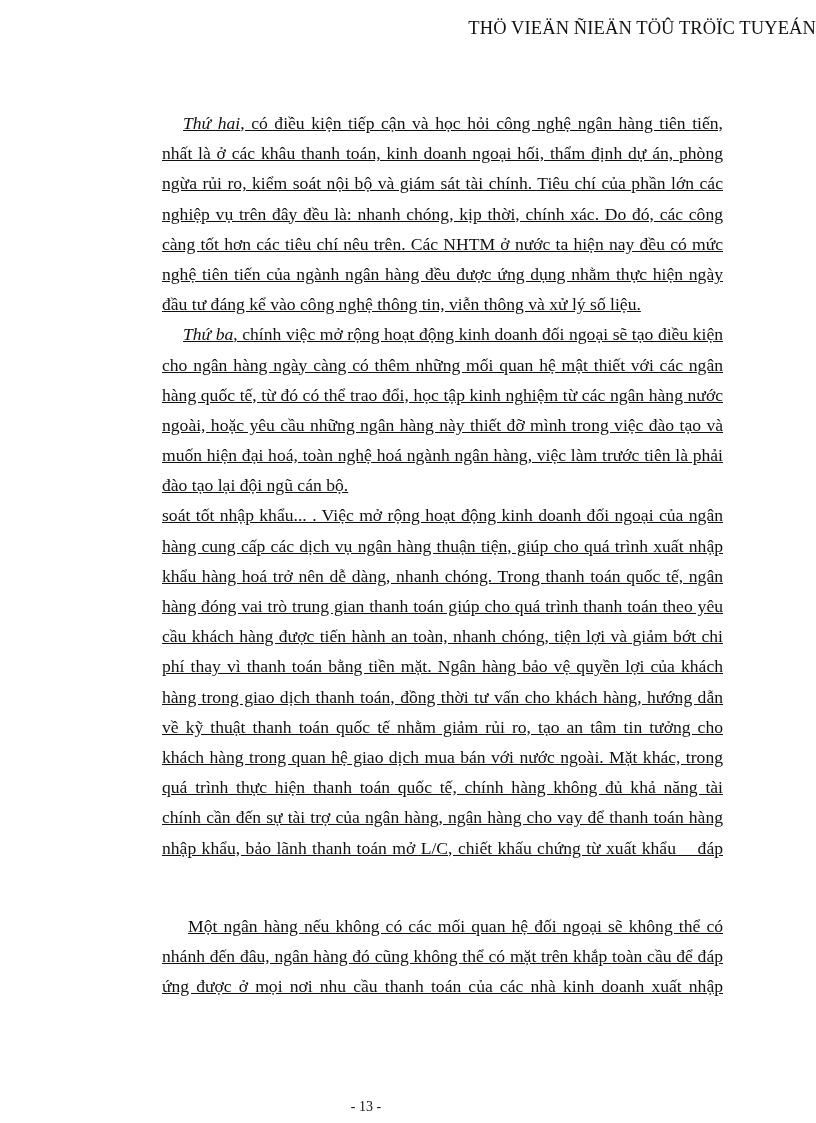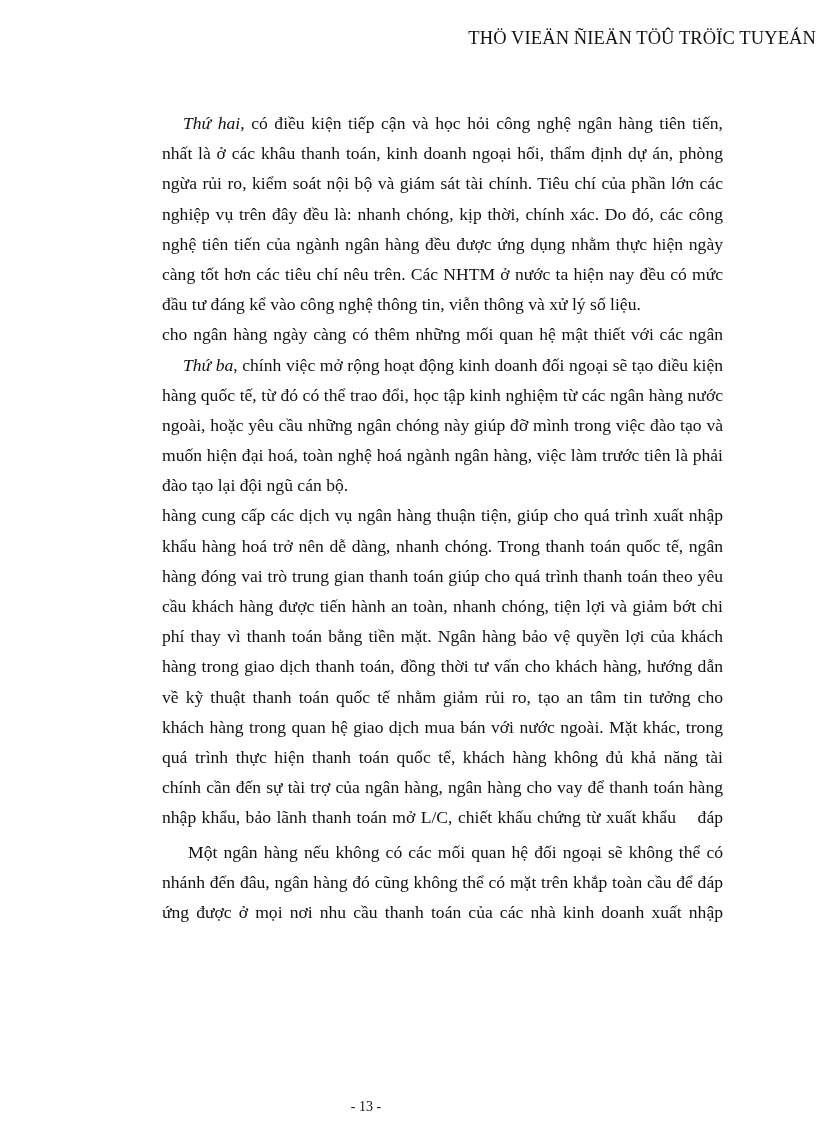--- a/index.html
+++ b/index.html
@@ -5,7 +5,7 @@
   html, body { margin: 0; padding: 0; background: #ffffff; }
   body { width: 816px; height: 1123px; position: relative; overflow: hidden;
          font-family: "Liberation Serif", "DejaVu Serif", serif; color: #111; }
-  .header { position: absolute; top: 28px; right: 0; width: 420px; text-align: right;
+  .header { position: absolute; top: 18px; right: 0; width: 420px; text-align: right;
             font-size: 18.5px; letter-spacing: 0.1px; white-space: nowrap; }
   .content { position: absolute; left: 162px; top: 108px; width: 561px; }
   .line { height: 30.2px; line-height: 30.2px; font-size: 17.6px; white-space: nowrap;

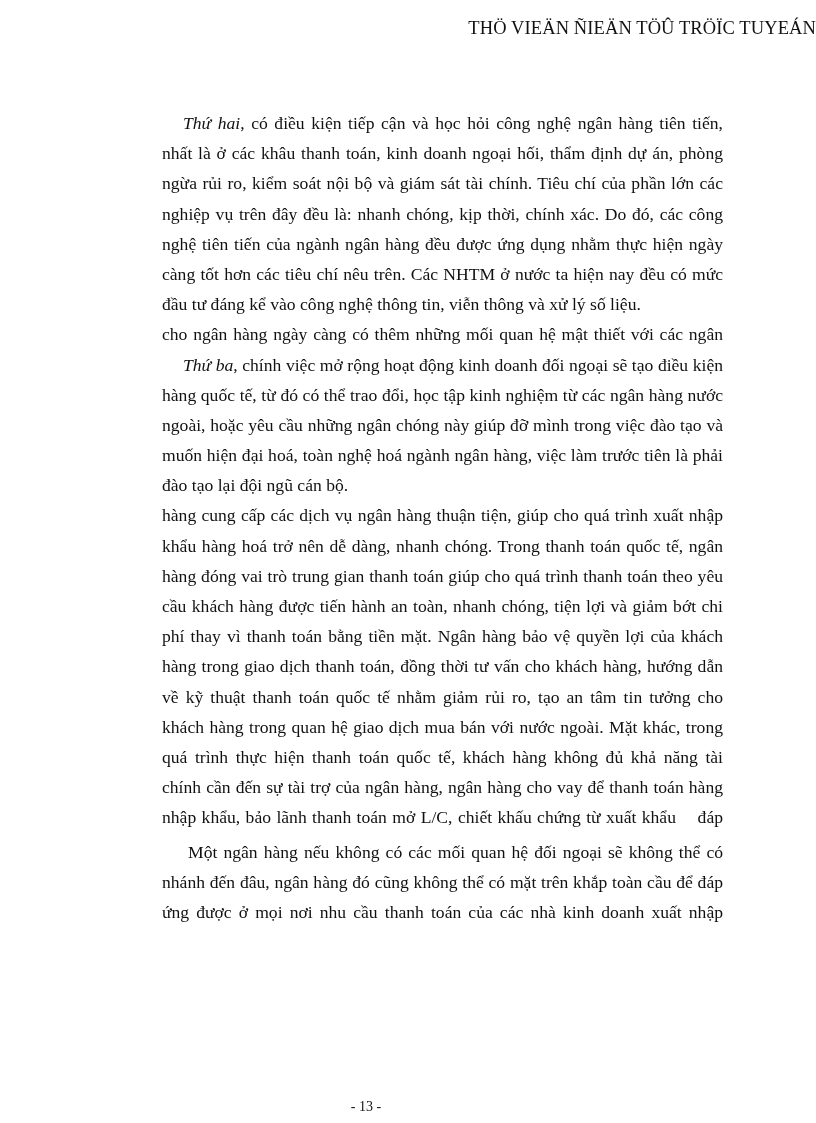--- a/index.html
+++ b/index.html
@@ -9,7 +9,7 @@
             font-size: 18.5px; letter-spacing: 0.1px; white-space: nowrap; }
   .content { position: absolute; left: 162px; top: 108px; width: 561px; }
   .line { height: 30.2px; line-height: 30.2px; font-size: 17.6px; white-space: nowrap;
-          text-align: justify; text-align-last: justify; }
+          text-align: justify; text-align-last: justify; text-decoration: underline; }
   .line.last { text-align-last: left; }
   .line.indent { padding-left: 21px; }
   .line.indent2 { padding-left: 26px; }

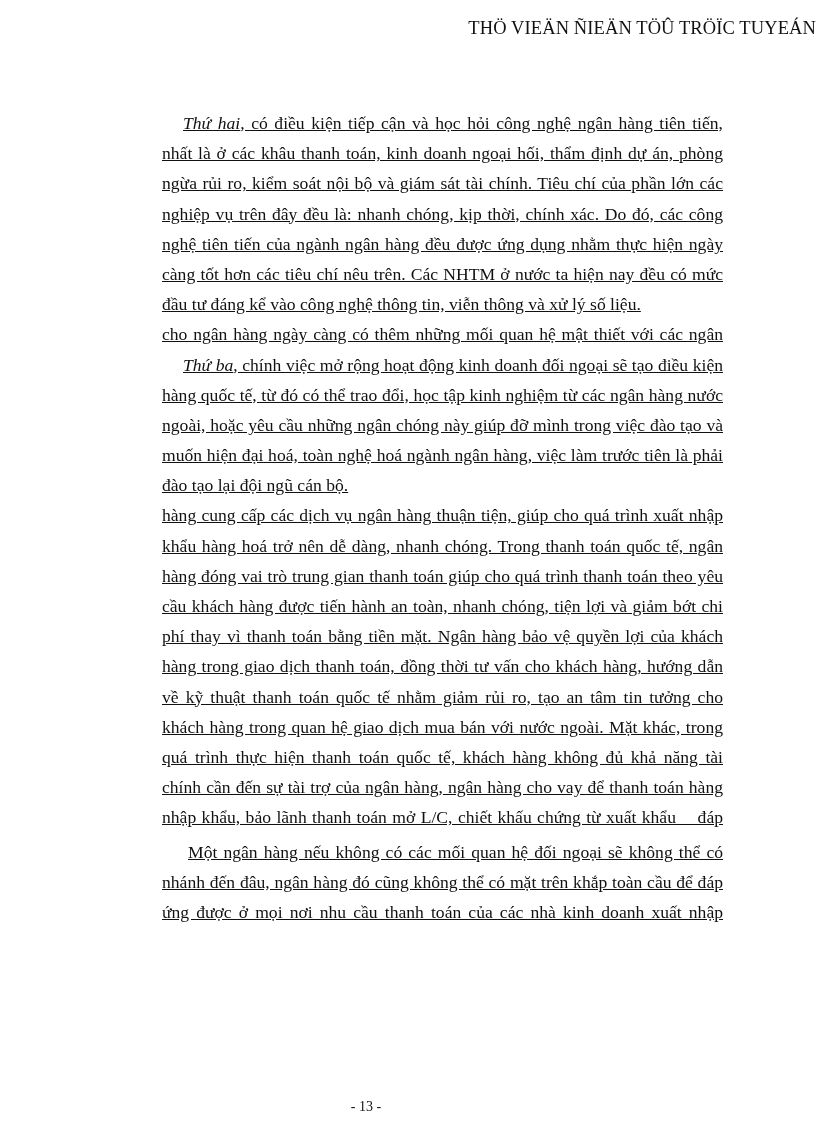--- a/index.html
+++ b/index.html
@@ -30,8 +30,8 @@
     <div class="line">nhất là ở các khâu thanh toán, kinh doanh ngoại hối, thẩm định dự án, phòng</div>
     <div class="line">ngừa rủi ro, kiểm soát nội bộ và giám sát tài chính. Tiêu chí của phần lớn các</div>
     <div class="line">nghiệp vụ trên đây đều là: nhanh chóng, kịp thời, chính xác. Do đó, các công</div>
+    <div class="line">càng tốt hơn các tiêu chí nêu trên. Các NHTM ở nước ta hiện nay đều có mức</div>
     <div class="line">nghệ tiên tiến của ngành ngân hàng đều được ứng dụng nhằm thực hiện ngày</div>
-    <div class="line">càng tốt hơn các tiêu chí nêu trên. Các NHTM ở nước ta hiện nay đều có mức</div>
     <div class="line last">đầu tư đáng kể vào công nghệ thông tin, viễn thông và xử lý số liệu.</div>
   </div>
 

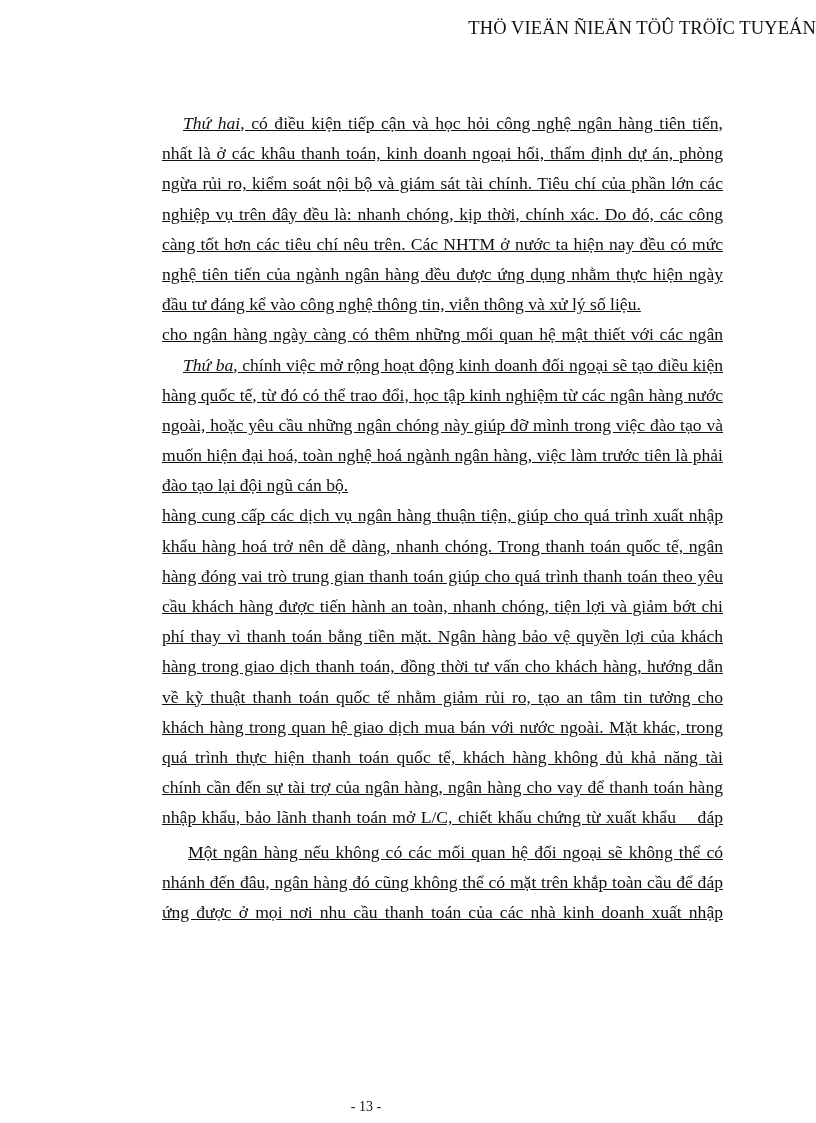--- a/index.html
+++ b/index.html
@@ -36,8 +36,8 @@
   </div>
 
   <div>
+    <div class="line indent"><em>Thứ ba</em><span>, chính việc mở rộng hoạt động kinh doanh đối ngoại sẽ tạo điều kiện</span></div>
     <div class="line">cho ngân hàng ngày càng có thêm những mối quan hệ mật thiết với các ngân</div>
-    <div class="line indent"><em>Thứ ba</em><span>, chính việc mở rộng hoạt động kinh doanh đối ngoại sẽ tạo điều kiện</span></div>
     <div class="line">hàng quốc tế, từ đó có thể trao đổi, học tập kinh nghiệm từ các ngân hàng nước</div>
     <div class="line">ngoài, hoặc yêu cầu những ngân chóng này giúp đỡ mình trong việc đào tạo và</div>
     <div class="line">muốn hiện đại hoá, toàn nghệ hoá ngành ngân hàng, việc làm trước tiên là phải</div>

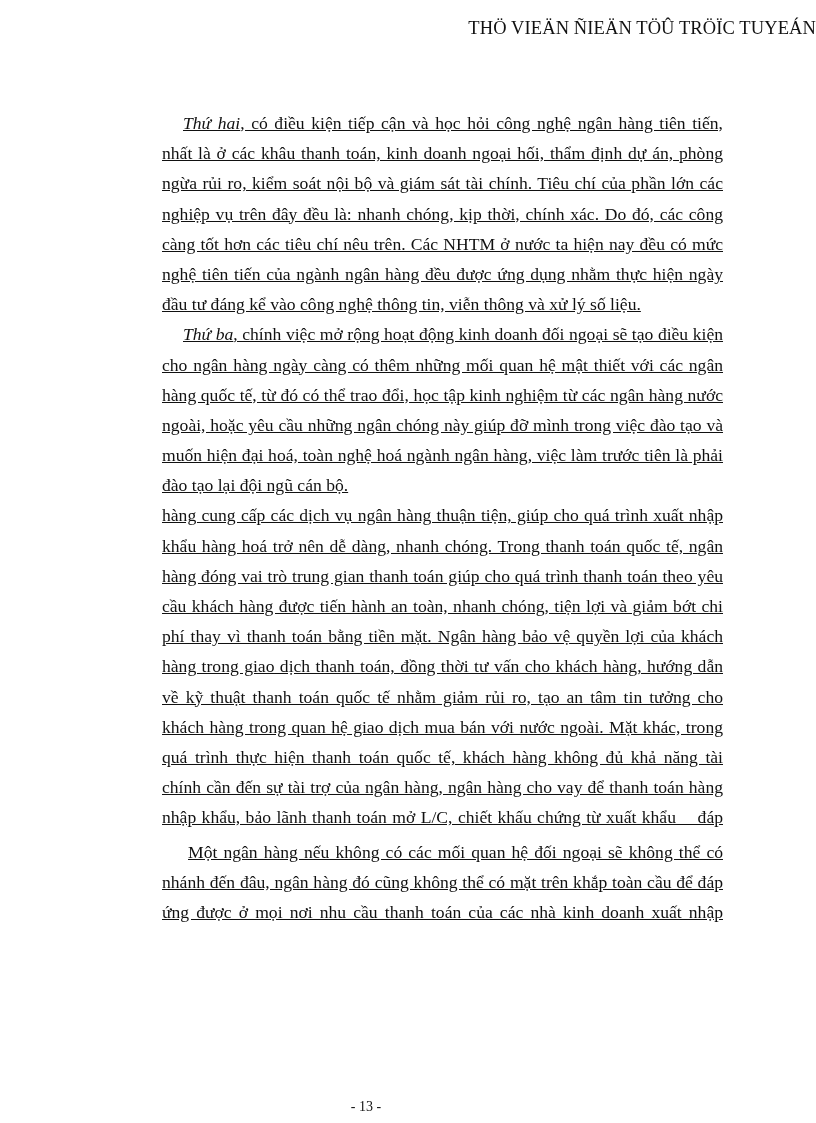--- a/index.html
+++ b/index.html
@@ -39,7 +39,7 @@
     <div class="line indent"><em>Thứ ba</em><span>, chính việc mở rộng hoạt động kinh doanh đối ngoại sẽ tạo điều kiện</span></div>
     <div class="line">cho ngân hàng ngày càng có thêm những mối quan hệ mật thiết với các ngân</div>
     <div class="line">hàng quốc tế, từ đó có thể trao đổi, học tập kinh nghiệm từ các ngân hàng nước</div>
-    <div class="line">ngoài, hoặc yêu cầu những ngân chóng này giúp đỡ mình trong việc đào tạo và</div>
+    <div class="line">ngoài, hoặc yêu cầu những ngân hàng này thiết đỡ mình trong việc đào tạo và</div>
     <div class="line">muốn hiện đại hoá, toàn nghệ hoá ngành ngân hàng, việc làm trước tiên là phải</div>
     <div class="line last">đào tạo lại đội ngũ cán bộ.</div>
   </div>

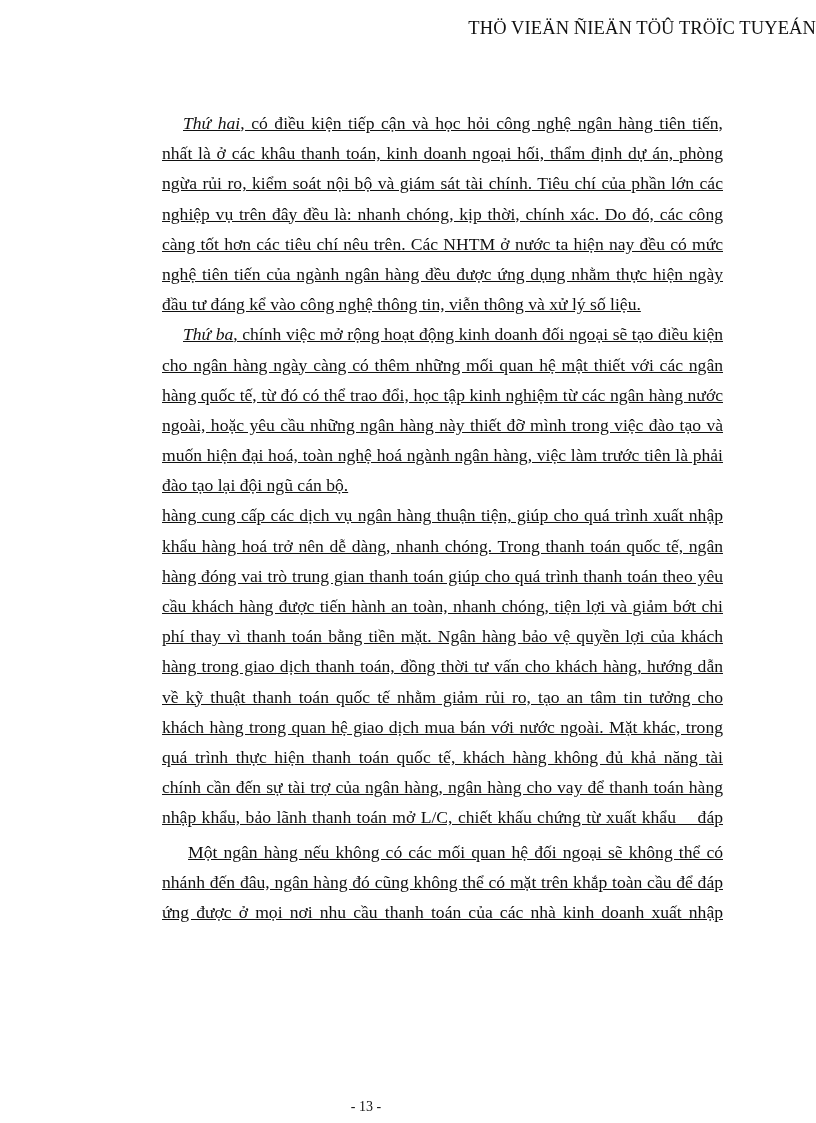--- a/index.html
+++ b/index.html
@@ -45,6 +45,7 @@
   </div>
 
   <div>
+    <div class="line">soát tốt nhập khẩu... . Việc mở rộng hoạt động kinh doanh đối ngoại của ngân</div>
     <div class="line">hàng cung cấp các dịch vụ ngân hàng thuận tiện, giúp cho quá trình xuất nhập</div>
     <div class="line">khẩu hàng hoá trở nên dễ dàng, nhanh chóng. Trong thanh toán quốc tế, ngân</div>
     <div class="line">hàng đóng vai trò trung gian thanh toán giúp cho quá trình thanh toán theo yêu</div>

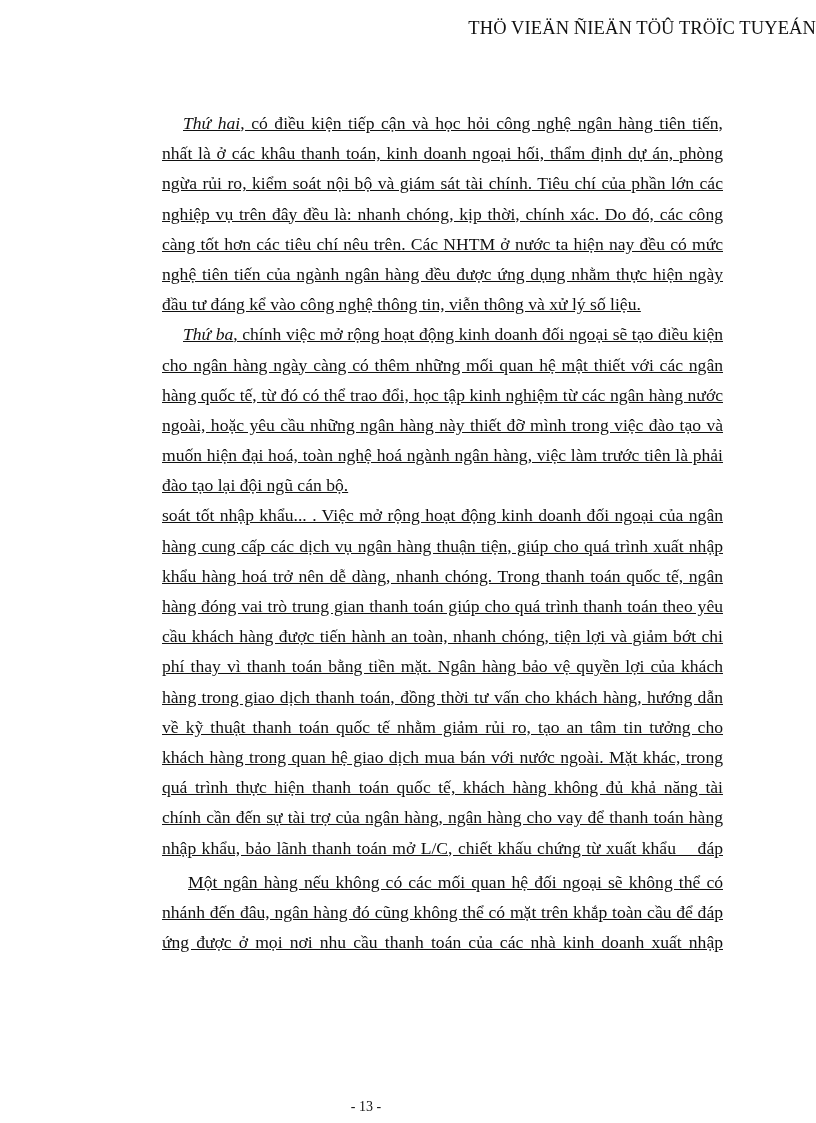--- a/index.html
+++ b/index.html
@@ -54,7 +54,7 @@
     <div class="line">hàng trong giao dịch thanh toán, đồng thời tư vấn cho khách hàng, hướng dẫn</div>
     <div class="line">về kỹ thuật thanh toán quốc tế nhằm giảm rủi ro, tạo an tâm tin tưởng cho</div>
     <div class="line">khách hàng trong quan hệ giao dịch mua bán với nước ngoài. Mặt khác, trong</div>
-    <div class="line">quá trình thực hiện thanh toán quốc tế, khách hàng không đủ khả năng tài</div>
+    <div class="line">quá trình thực hiện thanh toán quốc tế, chính hàng không đủ khả năng tài</div>
     <div class="line">chính cần đến sự tài trợ của ngân hàng, ngân hàng cho vay để thanh toán hàng</div>
     <div class="line" style="white-space:pre;">nhập khẩu, bảo lãnh thanh toán mở L/C, chiết khấu chứng từ xuất khẩu    đáp</div>
   </div>

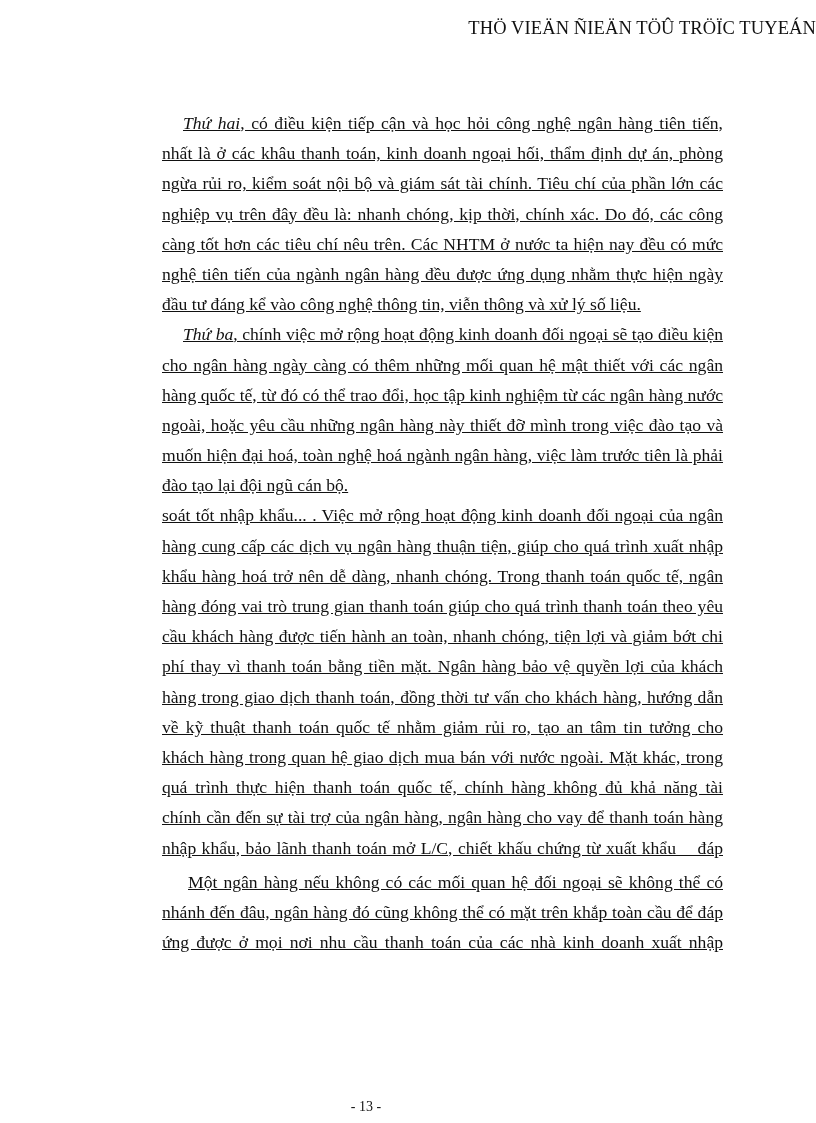--- a/index.html
+++ b/index.html
@@ -12,7 +12,7 @@
           text-align: justify; text-align-last: justify; text-decoration: underline; }
   .line.last { text-align-last: left; }
   .line.indent { padding-left: 21px; }
-  .line.indent2 { padding-left: 26px; }
+  .line.indent2 { padding-left: 26px; margin-top: 44px; }
   .gap { height: 4px; }
   em { font-style: italic; }
   .pagenum { position: absolute; top: 1099px; left: 0; width: 684px; text-align: center;

